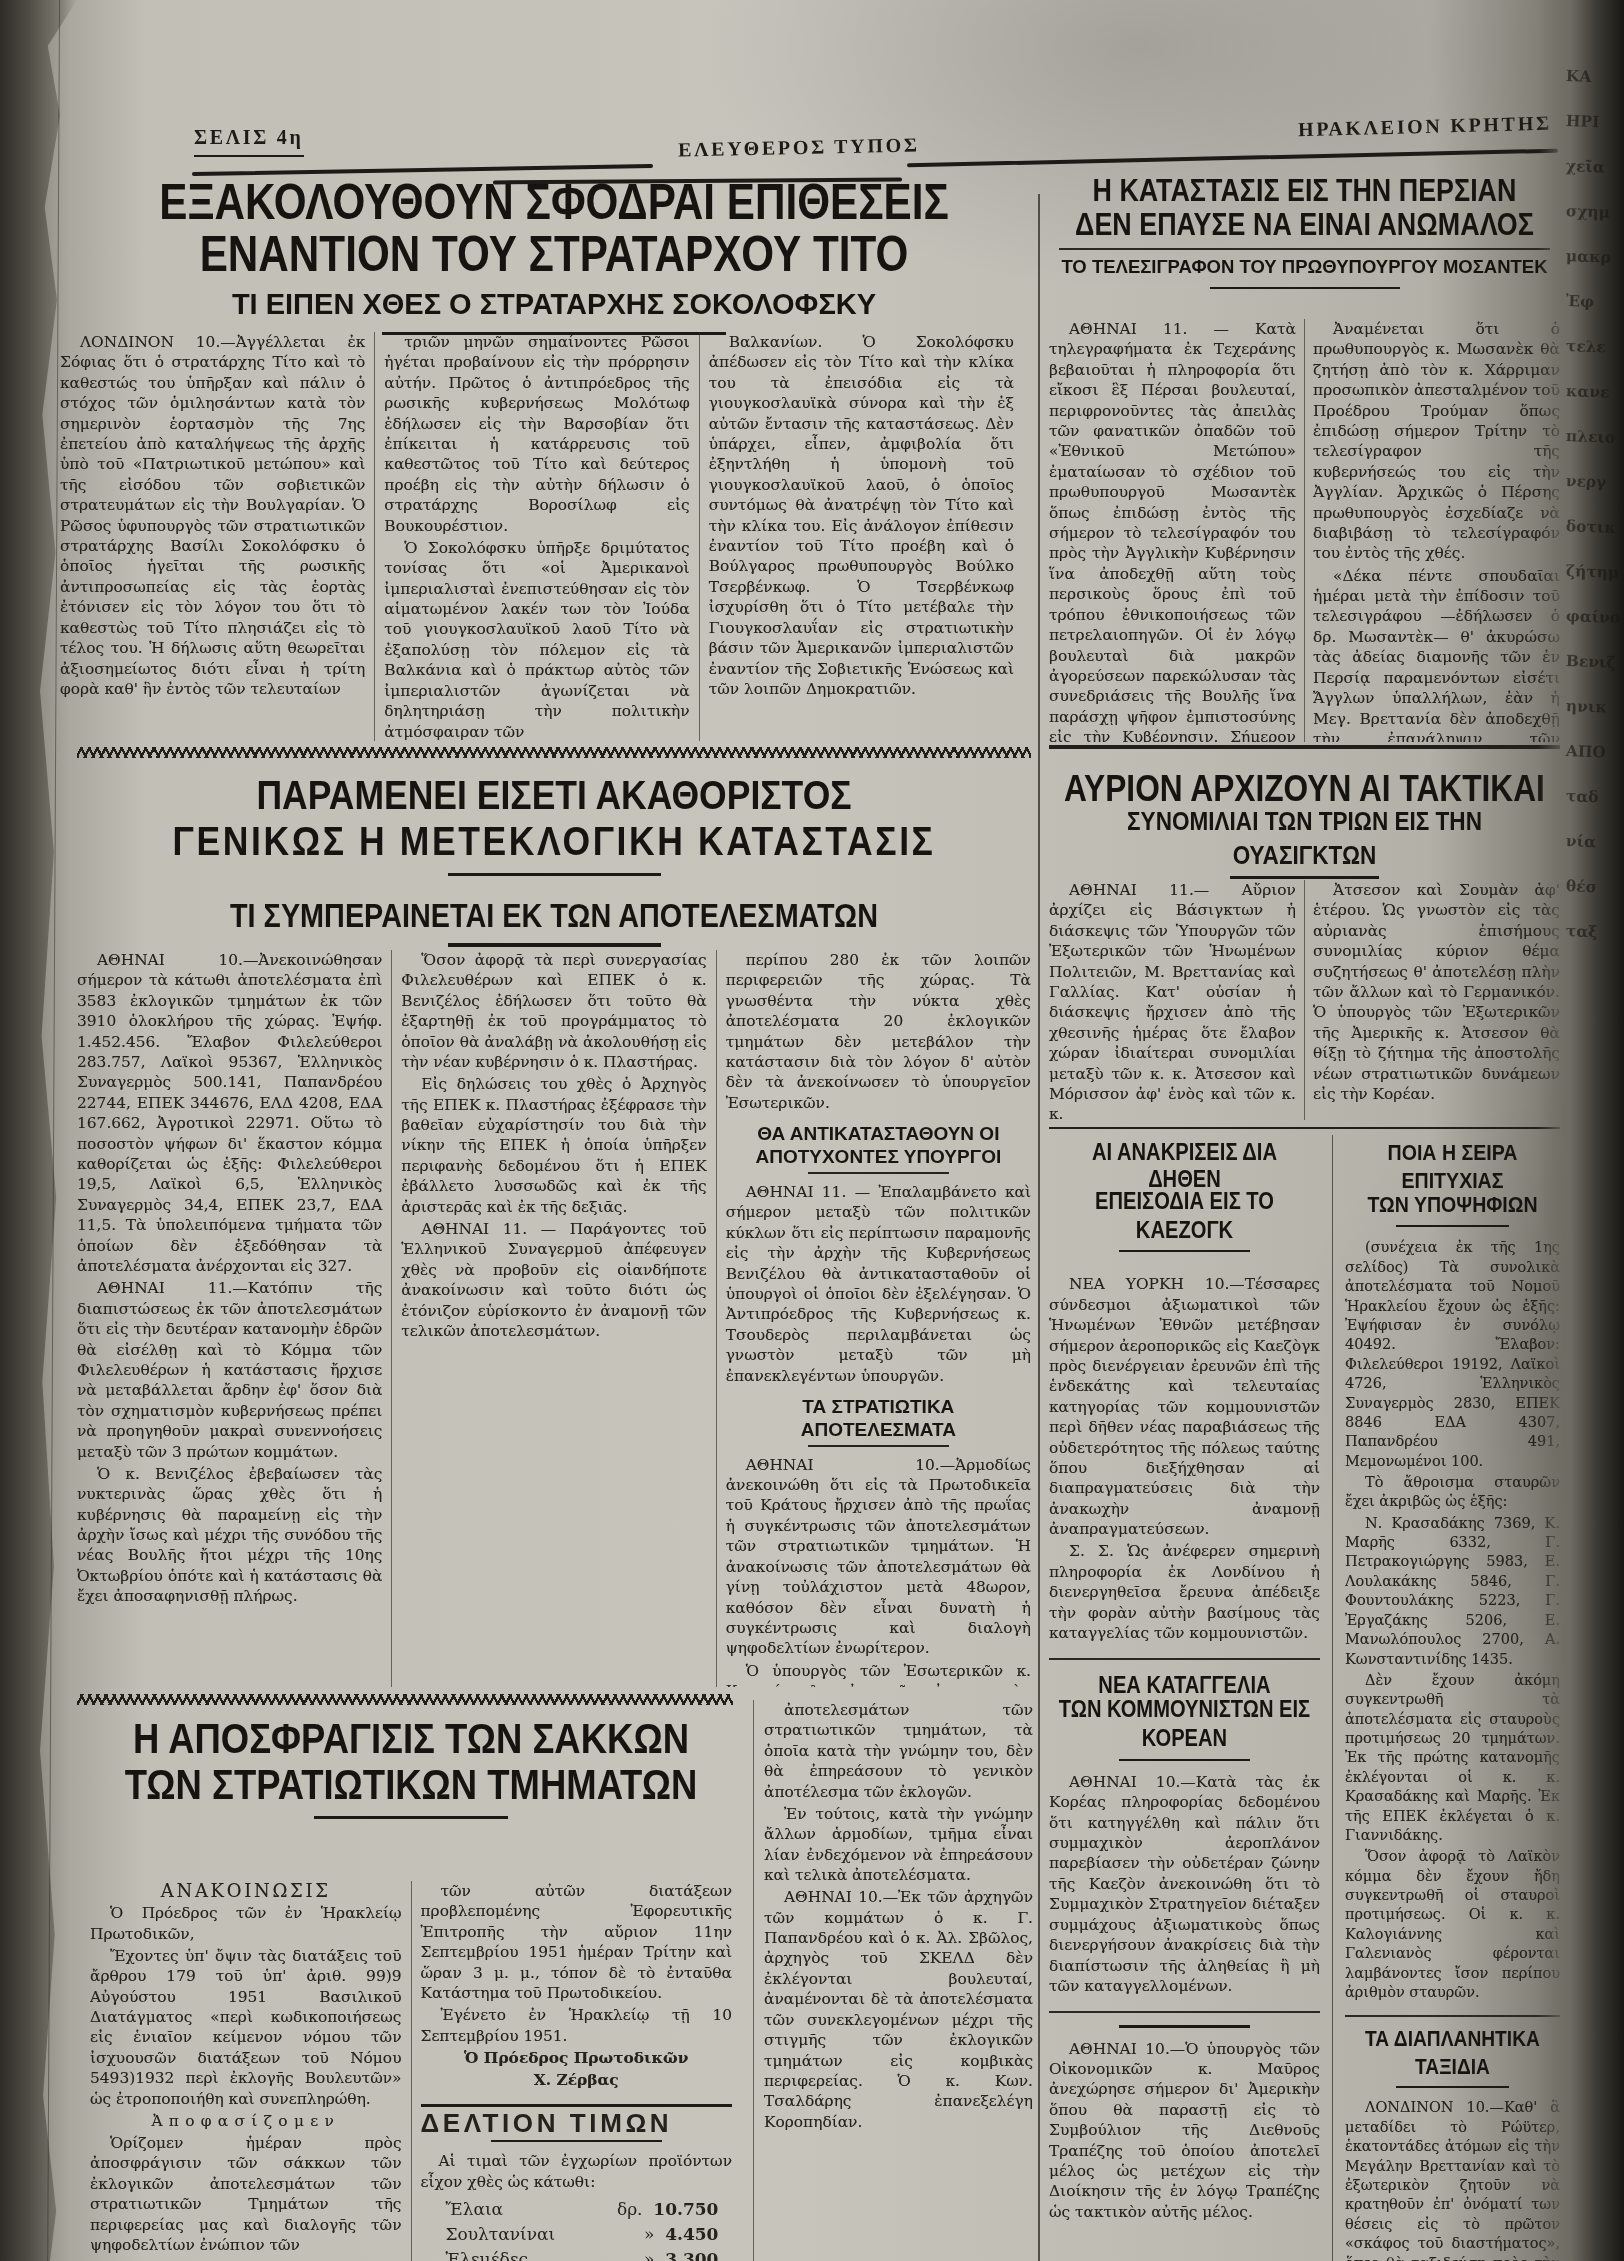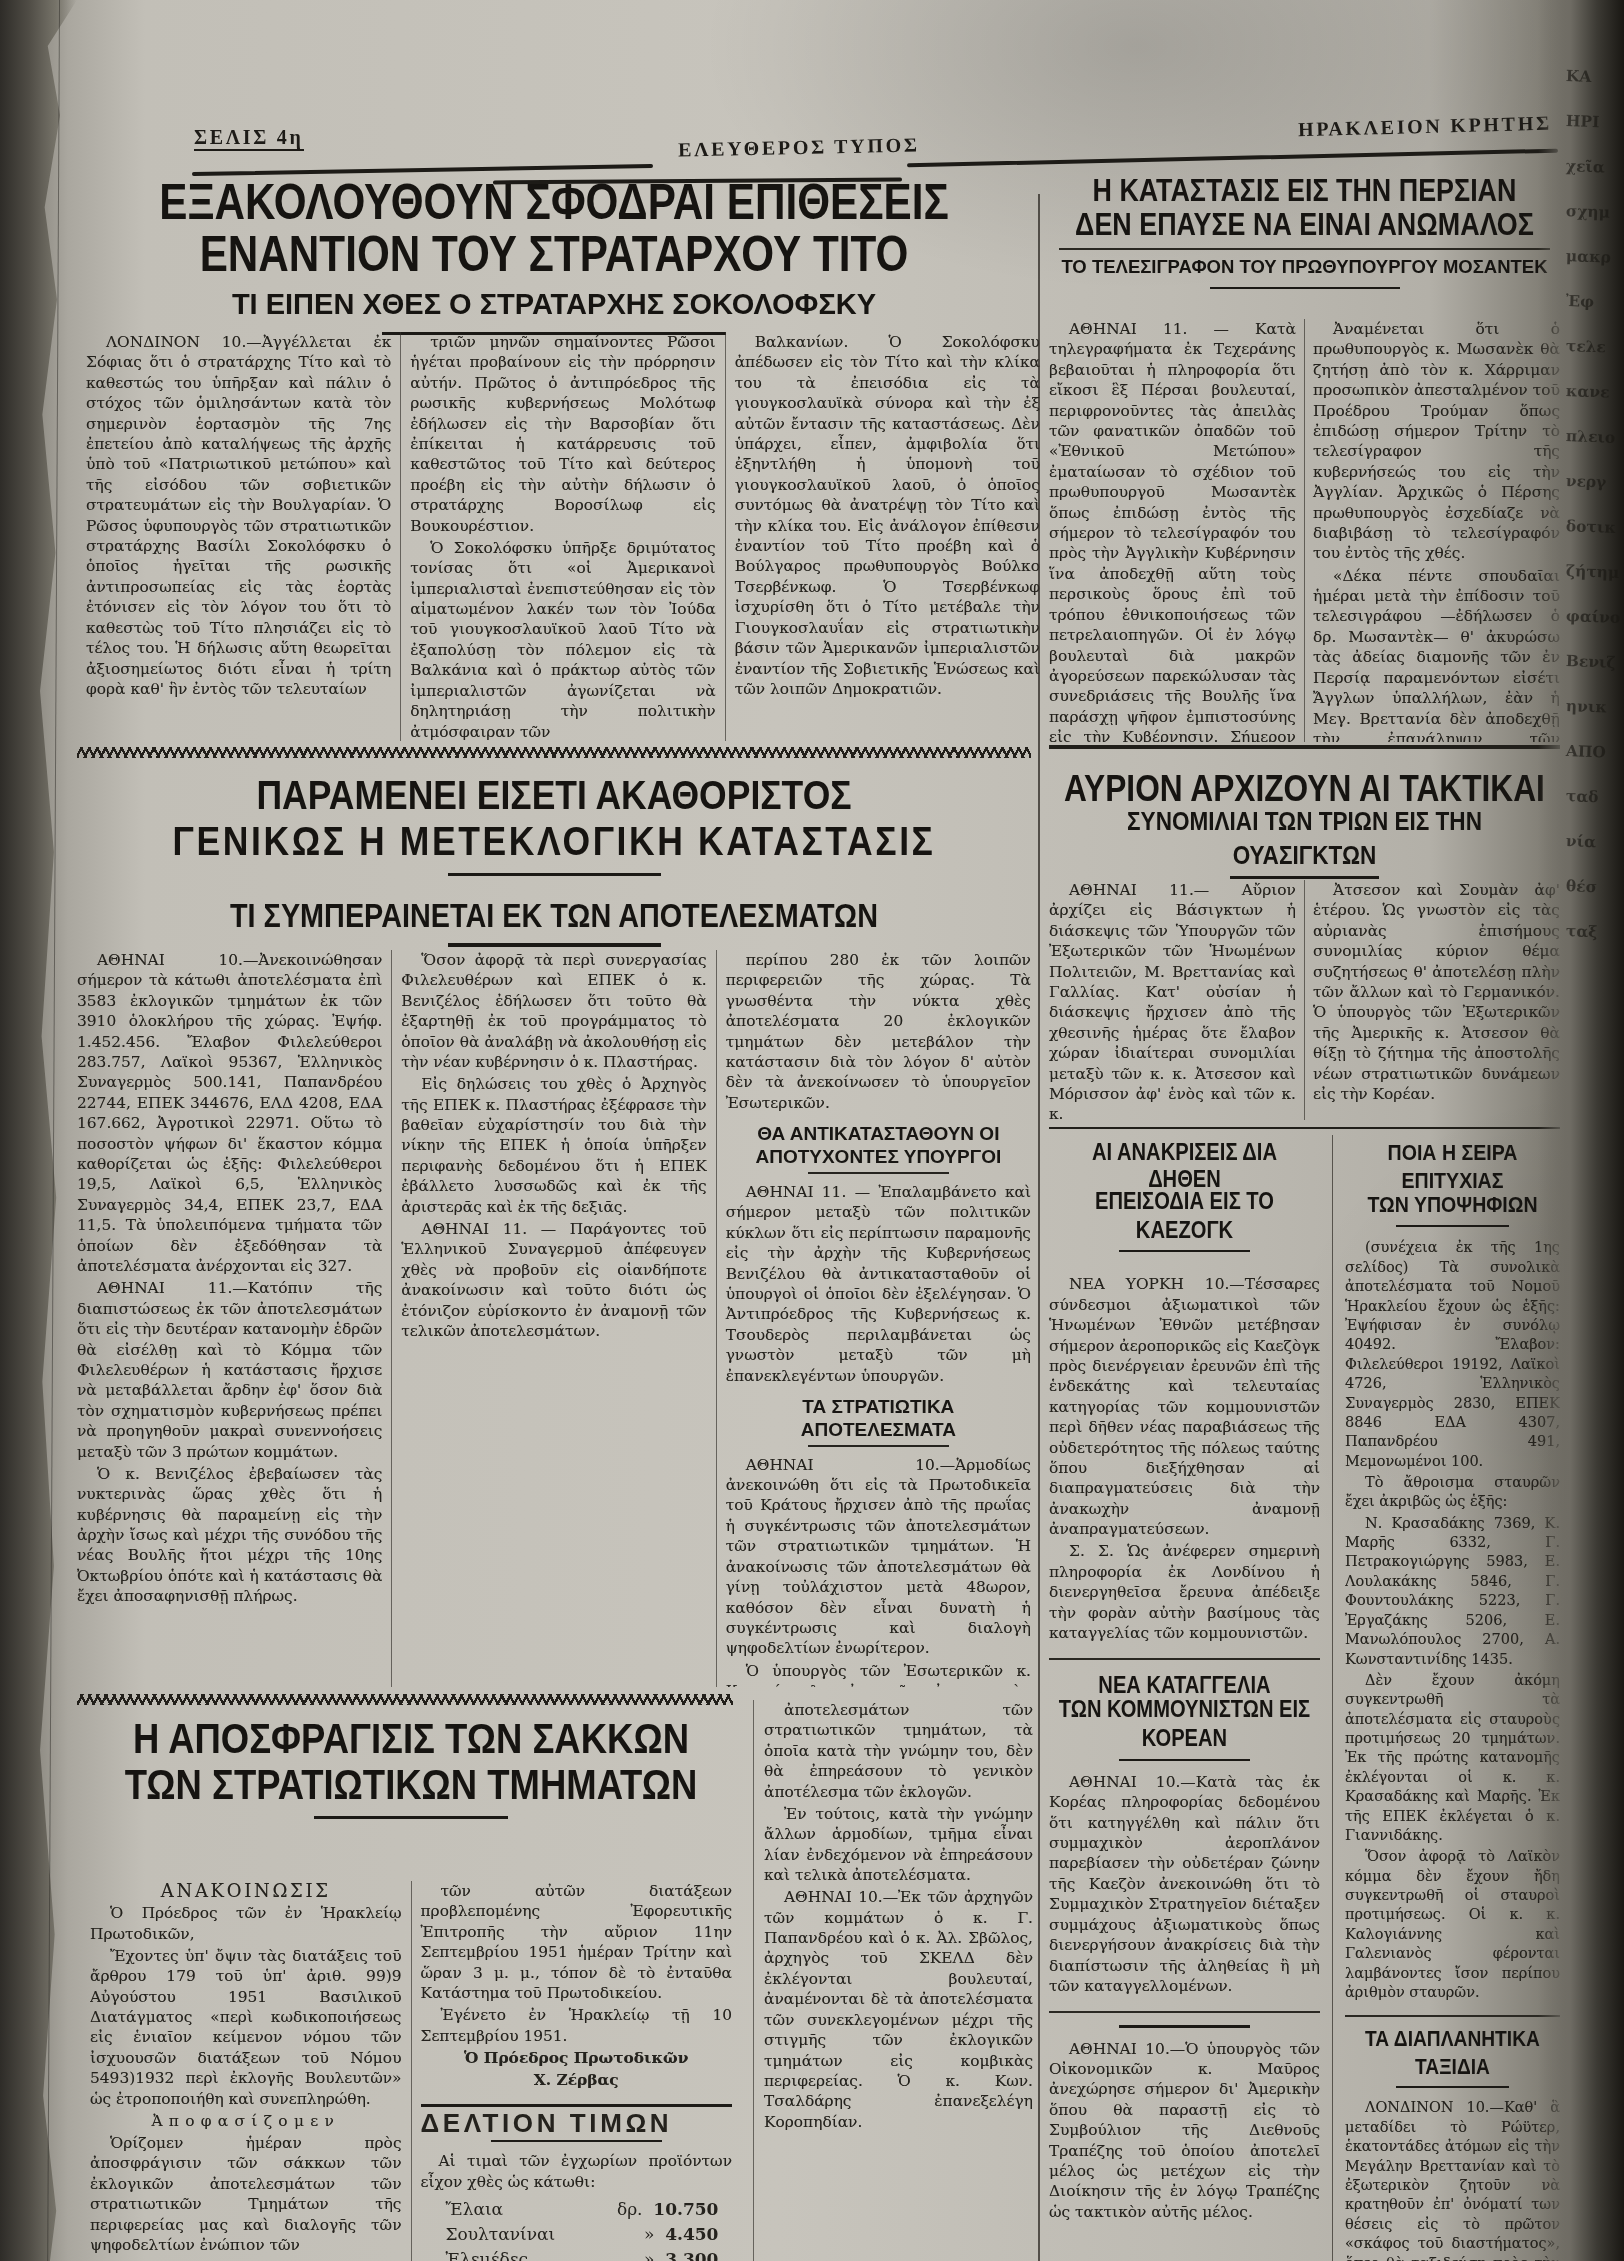--- a/index.html
+++ b/index.html
@@ -82,7 +82,7 @@
       <span>ταξ</span>
   </div>
 
-  <div class="abs mast-label" style="left:194px;top:126px;border-bottom:2.3px solid #1d1b17;padding-bottom:0;font-family:Liberation Serif, serif;">ΣΕΛΙΣ 4η</div>
+  <div class="abs mast-label" style="left:194px;top:126px;border-bottom:2.3px solid #1d1b17;padding-bottom:6px;font-family:Liberation Serif, serif;">ΣΕΛΙΣ 4η</div>
   <div class="abs mast-label" style="left:678px;top:136px;transform:rotate(-1.2deg);">ΕΛΕΥΘΕΡΟΣ ΤΥΠΟΣ</div>
   <div class="abs mast-label" style="left:1298px;top:115px;transform:rotate(-1.5deg);">ΗΡΑΚΛΕΙΟΝ ΚΡΗΤΗΣ</div>
   <div class="mast-rule" style="left:192px;top:168px;width:461px;transform:rotate(-1deg);"></div>

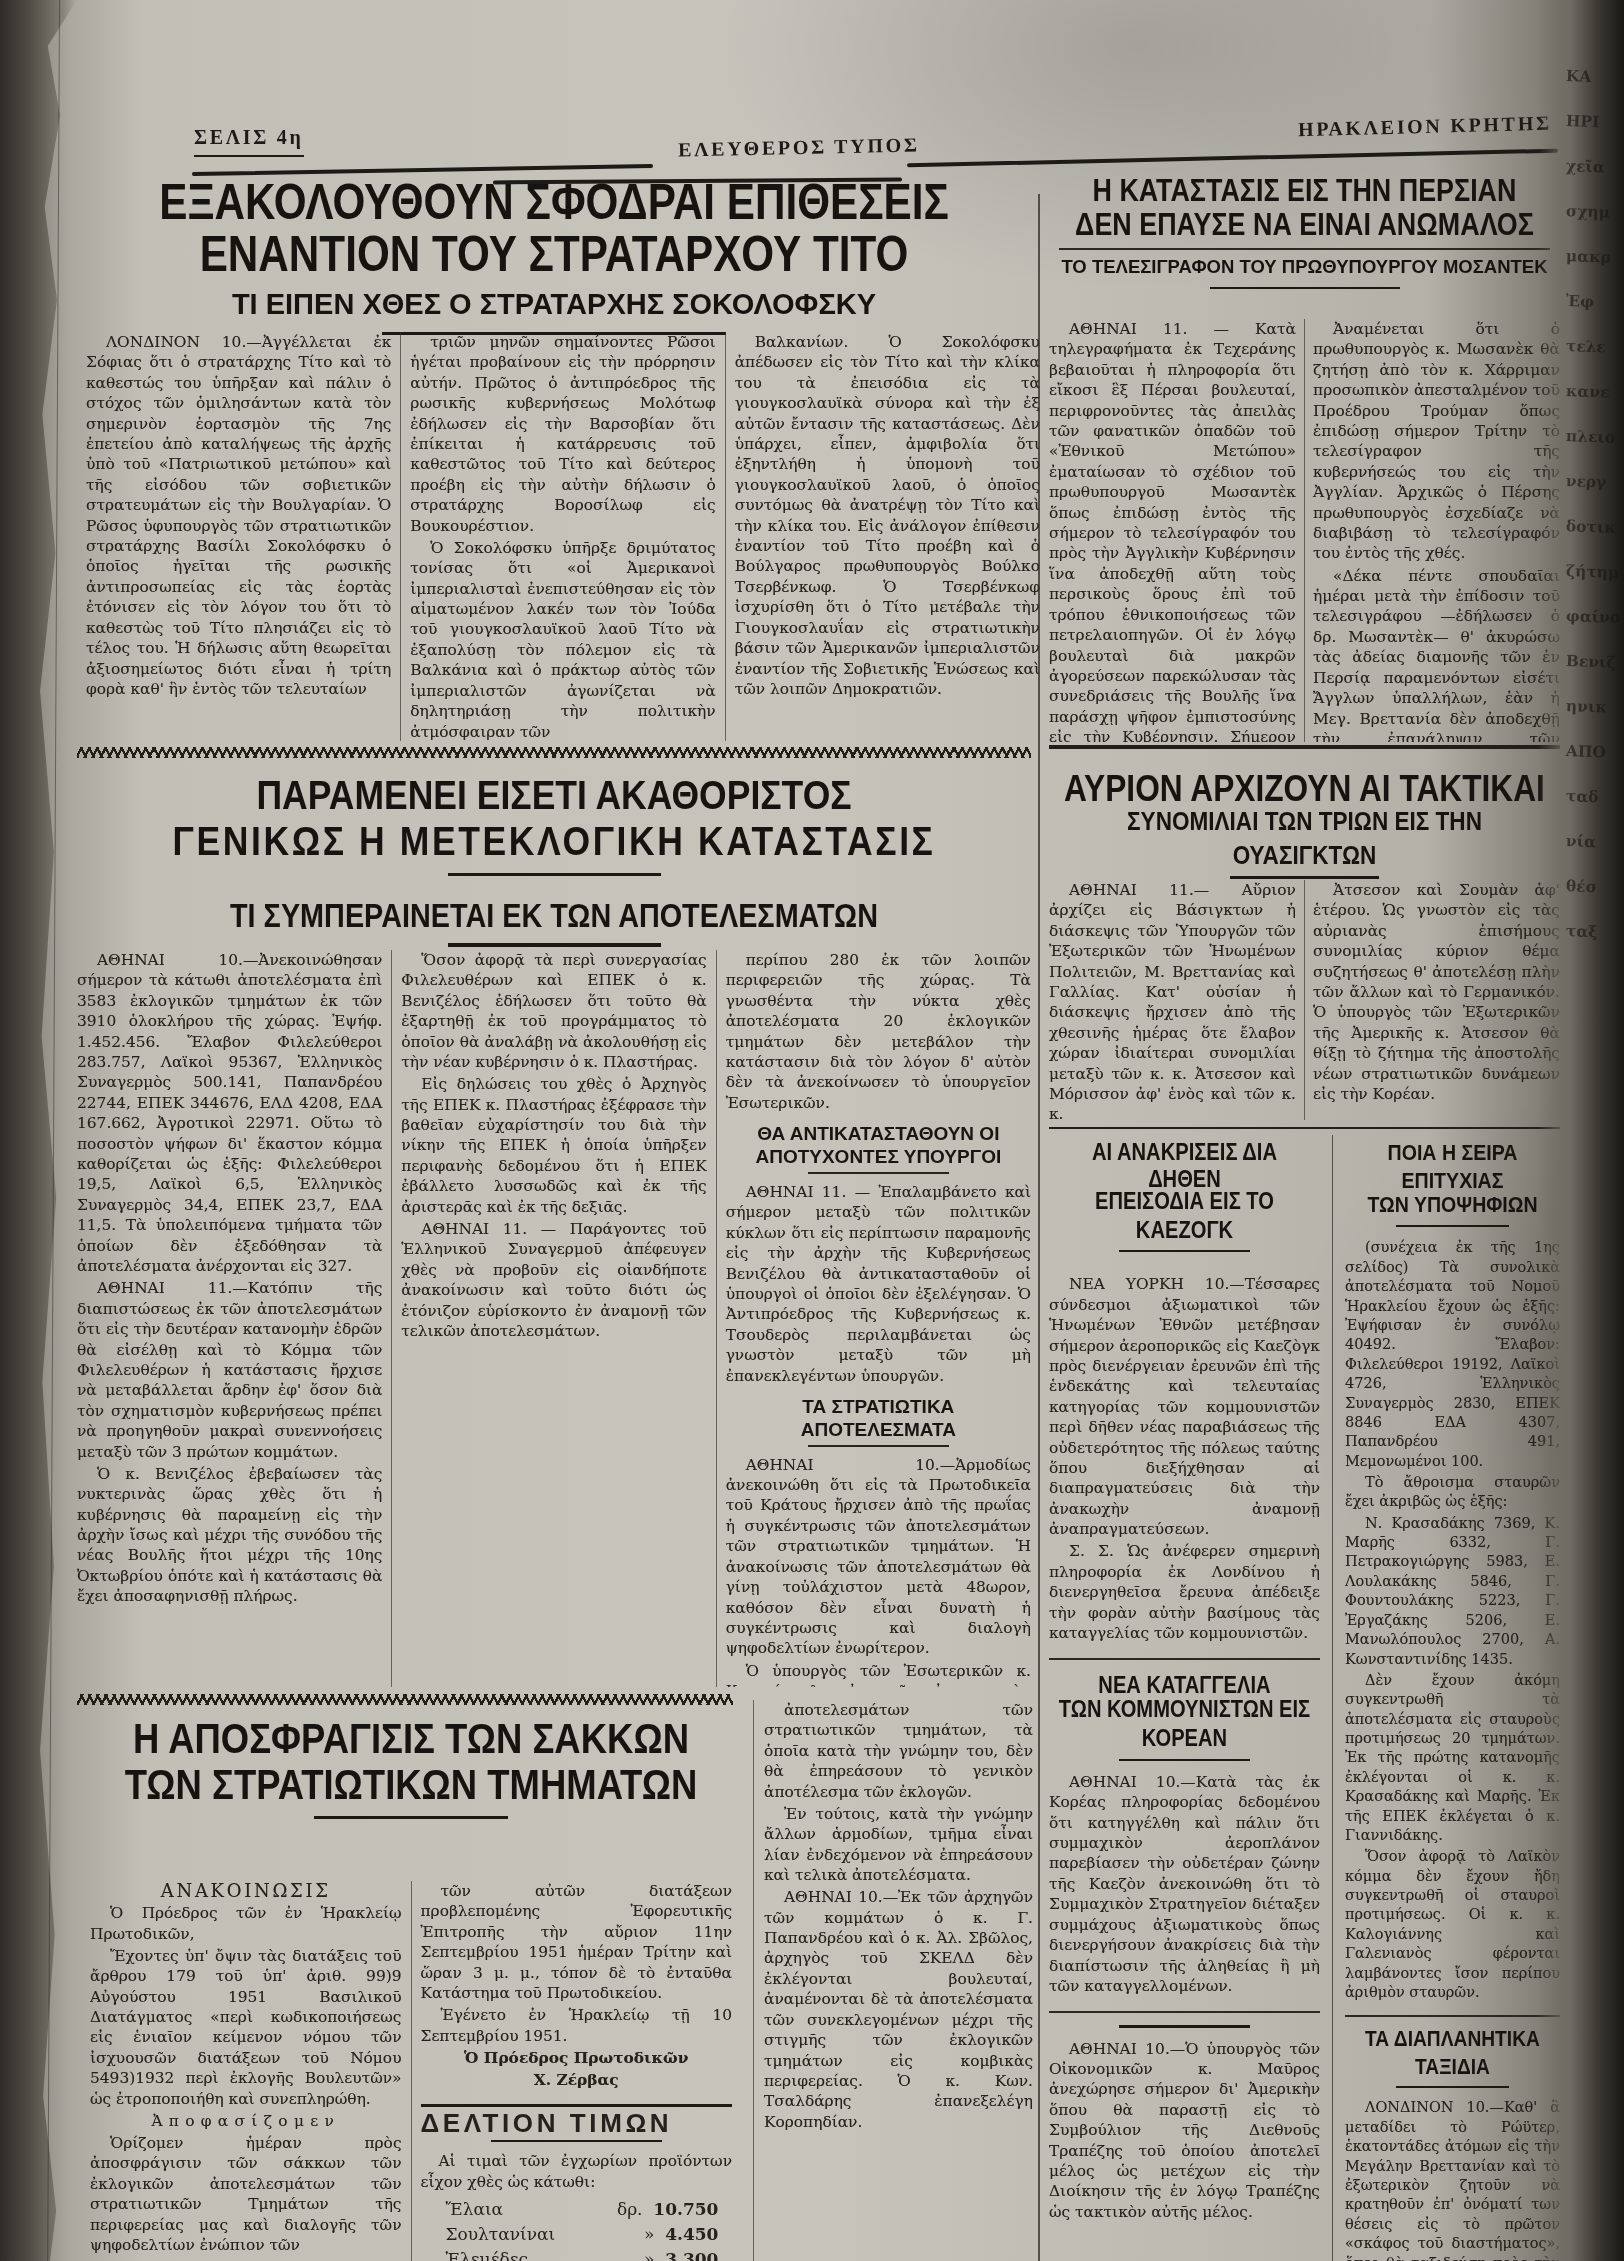--- a/index.html
+++ b/index.html
@@ -101,7 +101,7 @@
     <div class="hl" style="font-size:29px;line-height:39px;margin-top:4.5px;">ΤΙ ΕΙΠΕΝ ΧΘΕΣ Ο ΣΤΡΑΤΑΡΧΗΣ ΣΟΚΟΛΟΦΣΚΥ</div>
     <div class="shortrule" style="width:344px;"></div>
   </section>
-  <div class="abs cols" style="left:86px;top:332px;width:954px;height:409px;">
+  <div class="abs cols" style="left:60px;top:332px;width:954px;height:409px;">
     <div class="col" style="padding-right:9px;">
       <p>ΛΟΝΔΙΝΟΝ 10.—Ἀγγέλλεται ἐκ Σόφιας ὅτι ὁ στρατάρχης Τίτο καὶ τὸ καθεστώς του ὑπῆρξαν καὶ πάλιν ὁ στόχος τῶν ὁμιλησάντων κατὰ τὸν σημερινὸν ἑορτασμὸν τῆς 7ης ἐπετείου ἀπὸ καταλήψεως τῆς ἀρχῆς ὑπὸ τοῦ «Πατριωτικοῦ μετώπου» καὶ τῆς εἰσόδου τῶν σοβιετικῶν στρατευμάτων εἰς τὴν Βουλγαρίαν. Ὁ Ρῶσος ὑφυπουργὸς τῶν στρατιωτικῶν στρατάρχης Βασίλι Σοκολόφσκυ ὁ ὁποῖος ἡγεῖται τῆς ρωσικῆς ἀντιπροσωπείας εἰς τὰς ἑορτὰς ἐτόνισεν εἰς τὸν λόγον του ὅτι τὸ καθεστὼς τοῦ Τίτο πλησιάζει εἰς τὸ τέλος του. Ἡ δήλωσις αὕτη θεωρεῖται ἀξιοσημείωτος διότι εἶναι ἡ τρίτη φορὰ καθ' ἣν ἐντὸς τῶν τελευταίων</p>
     </div>

